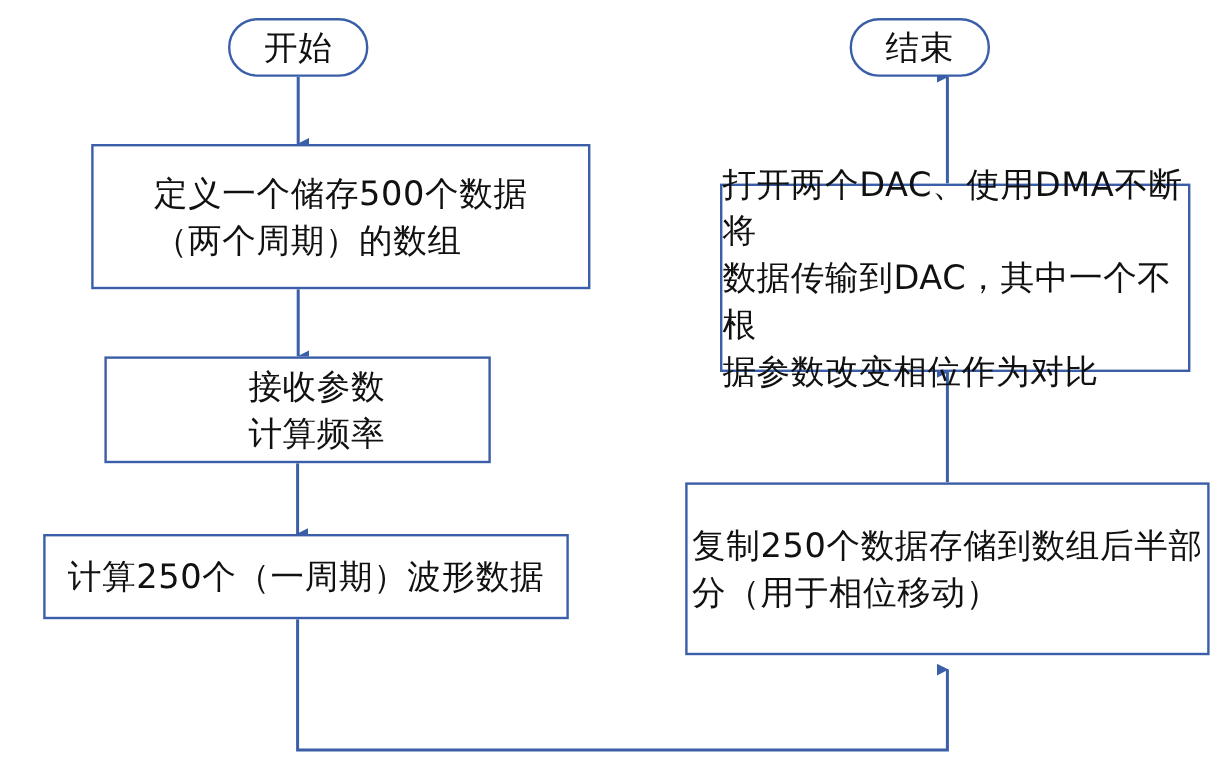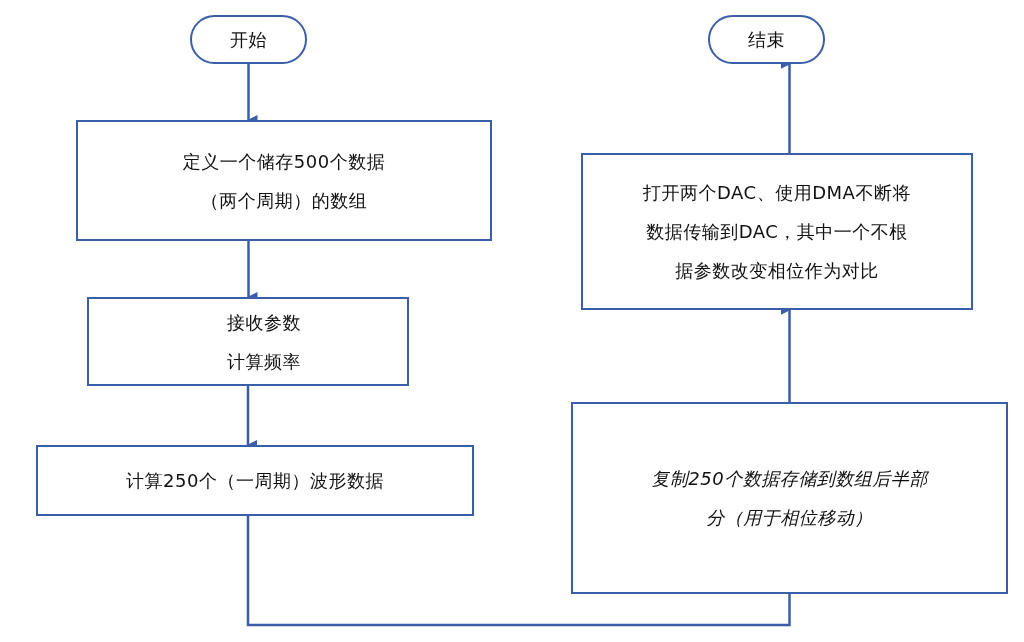--- a/index.html
+++ b/index.html
@@ -8,7 +8,7 @@
   #diagram { position: absolute; left: 0; top: 0; width: 1024px; height: 642px; }
   .node { position: absolute; box-sizing: border-box; border: 2.5px solid #3a5ea8;
           background: #ffffff; display: flex; align-items: center; justify-content: center;
-          text-align: center; font-size: 18px; line-height: 39px; letter-spacing: 0.5px; }
+          text-align: left; font-size: 28px; line-height: 39px; letter-spacing: 0.5px; }
   .terminal { border-radius: 26px; }
   .node .label { white-space: pre-line; }
 </style>

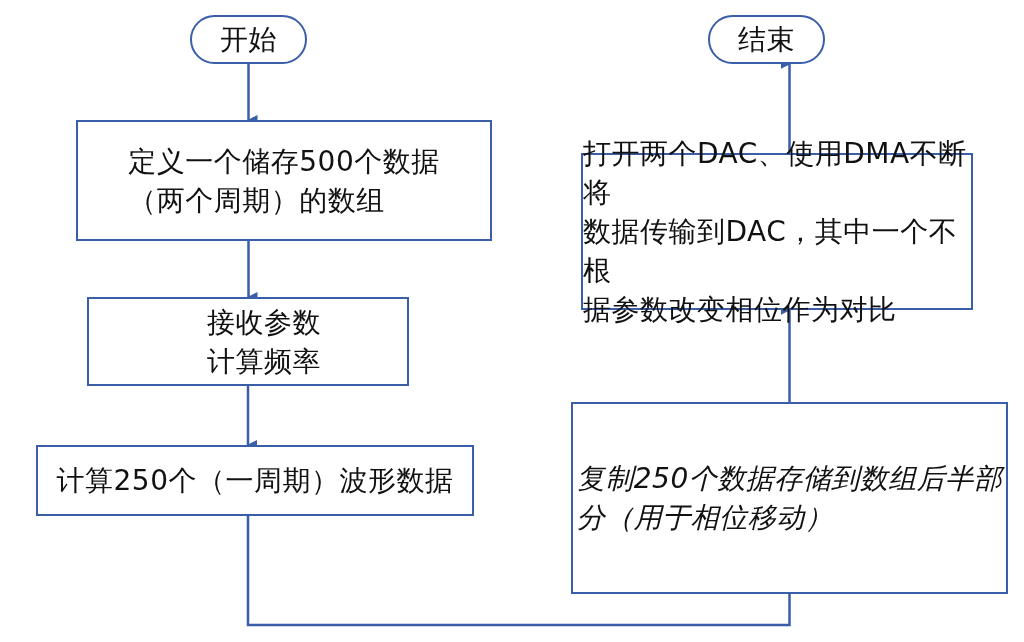--- a/index.html
+++ b/index.html
@@ -52,7 +52,7 @@
 分（用于相位移动）</span>
 </div>
 
-<div class="node" id="node-open_dac" style="left:581px;top:153px;width:392px;height:157px;">
+<div class="node" id="node-open_dac" style="left:600px;top:153px;width:392px;height:157px;">
   <span class="label">打开两个DAC、使用DMA不断将
 数据传输到DAC，其中一个不根
 据参数改变相位作为对比</span>

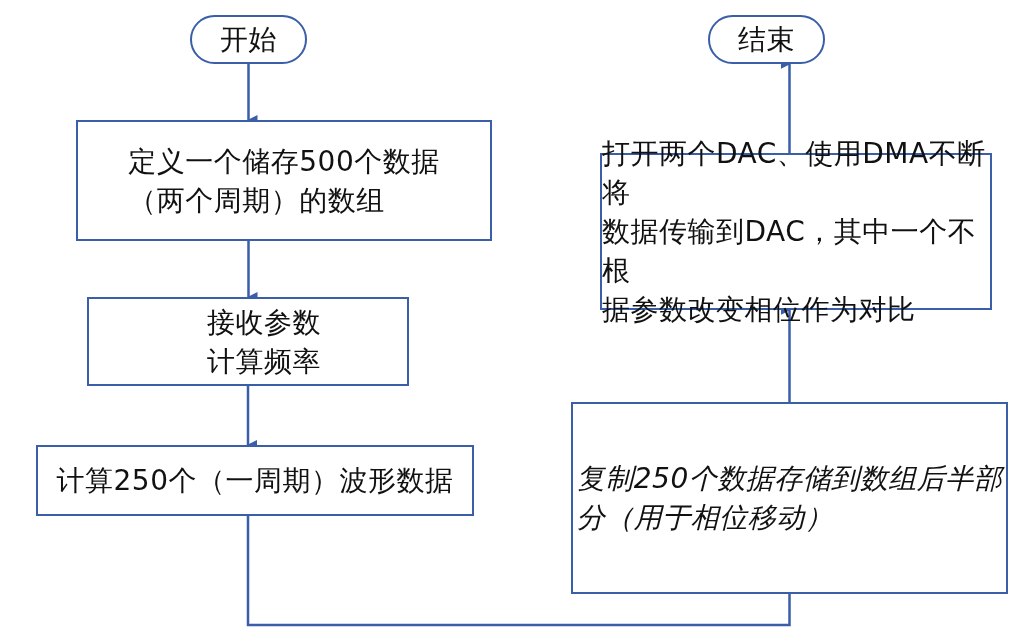--- a/index.html
+++ b/index.html
@@ -47,7 +47,7 @@
   <span class="label">计算250个（一周期）波形数据</span>
 </div>
 
-<div class="node" id="node-copy_data" style="left:571px;top:402px;width:437px;height:192px;font-style:italic;">
+<div class="node" id="node-copy_data" style="left:571px;top:402px;width:437px;height:144px;">
   <span class="label">复制250个数据存储到数组后半部
 分（用于相位移动）</span>
 </div>

